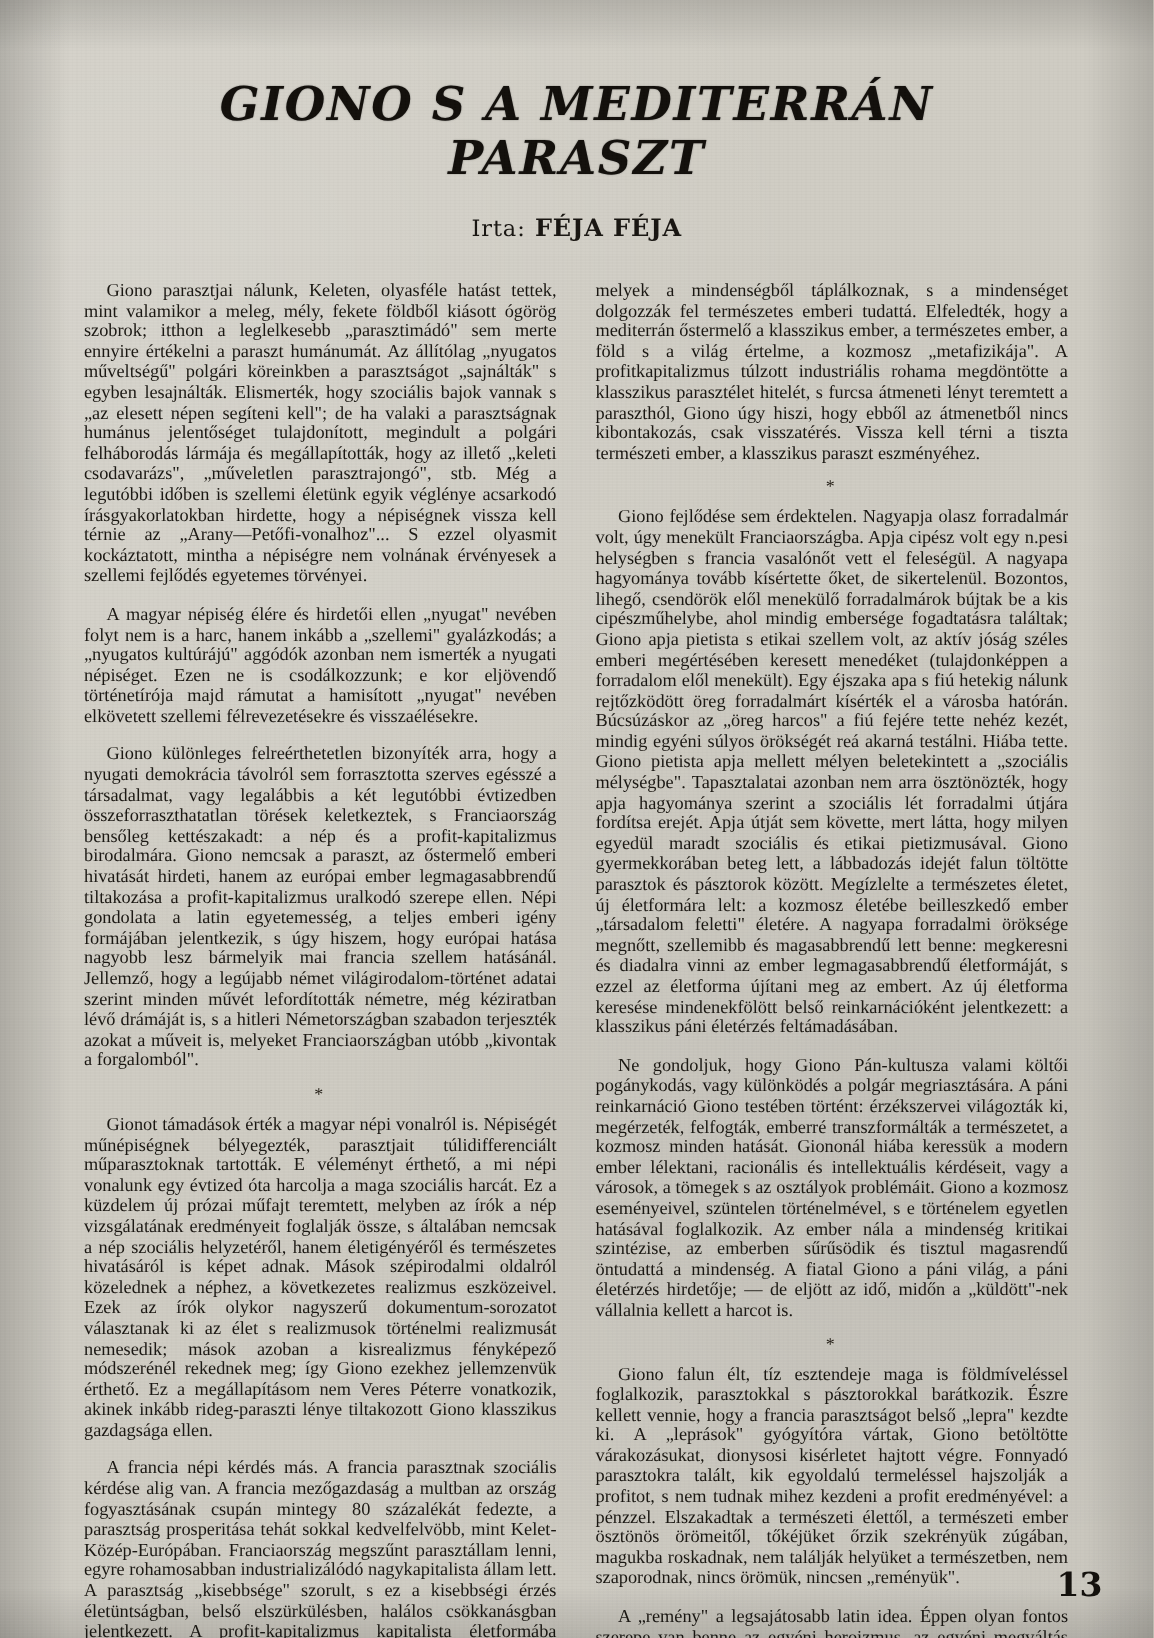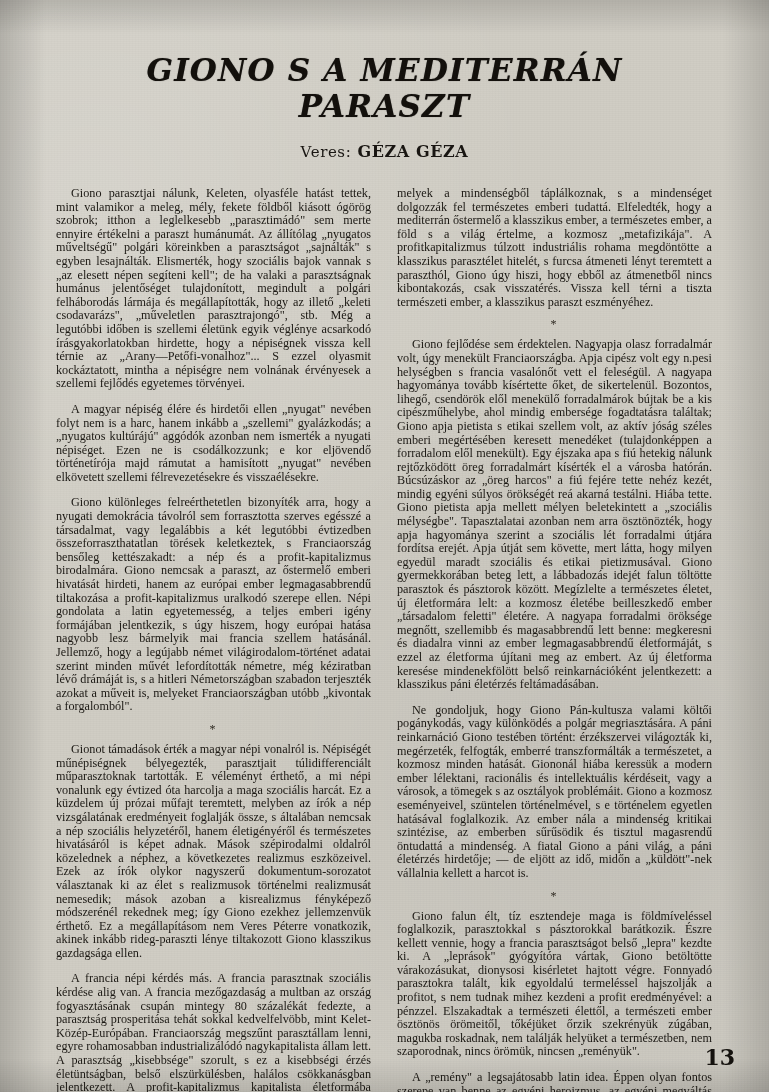--- a/index.html
+++ b/index.html
@@ -114,7 +114,7 @@
     <h1 class="title">GIONO S A MEDITERRÁN PARASZT</h1>
 
     <div class="byline">
-      <span class="lead">Veres:</span>
+      <span class="lead">Irta:</span>
       <span>GÉZA GÉZA</span>
     </div>
 

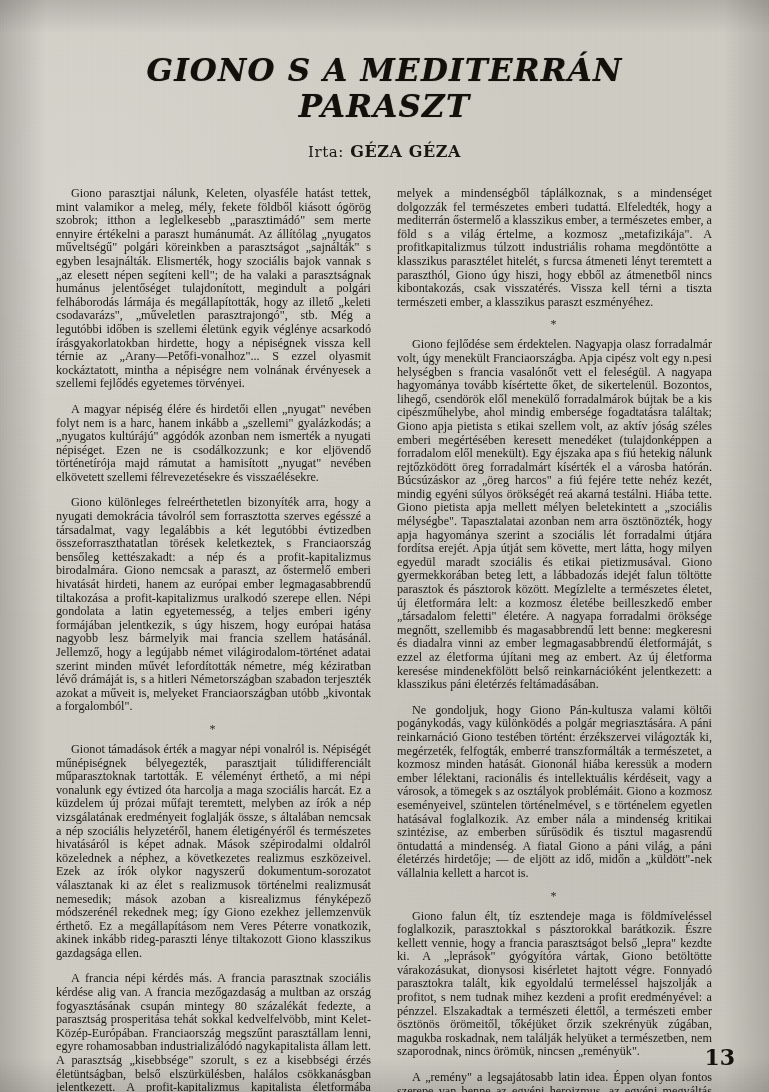--- a/index.html
+++ b/index.html
@@ -115,7 +115,7 @@
 
     <div class="byline">
       <span class="lead">Irta:</span>
-      <span>GÉZA GÉZA</span>
+      <span>FÉJA FÉJA</span>
     </div>
 
     <div class="cols">

